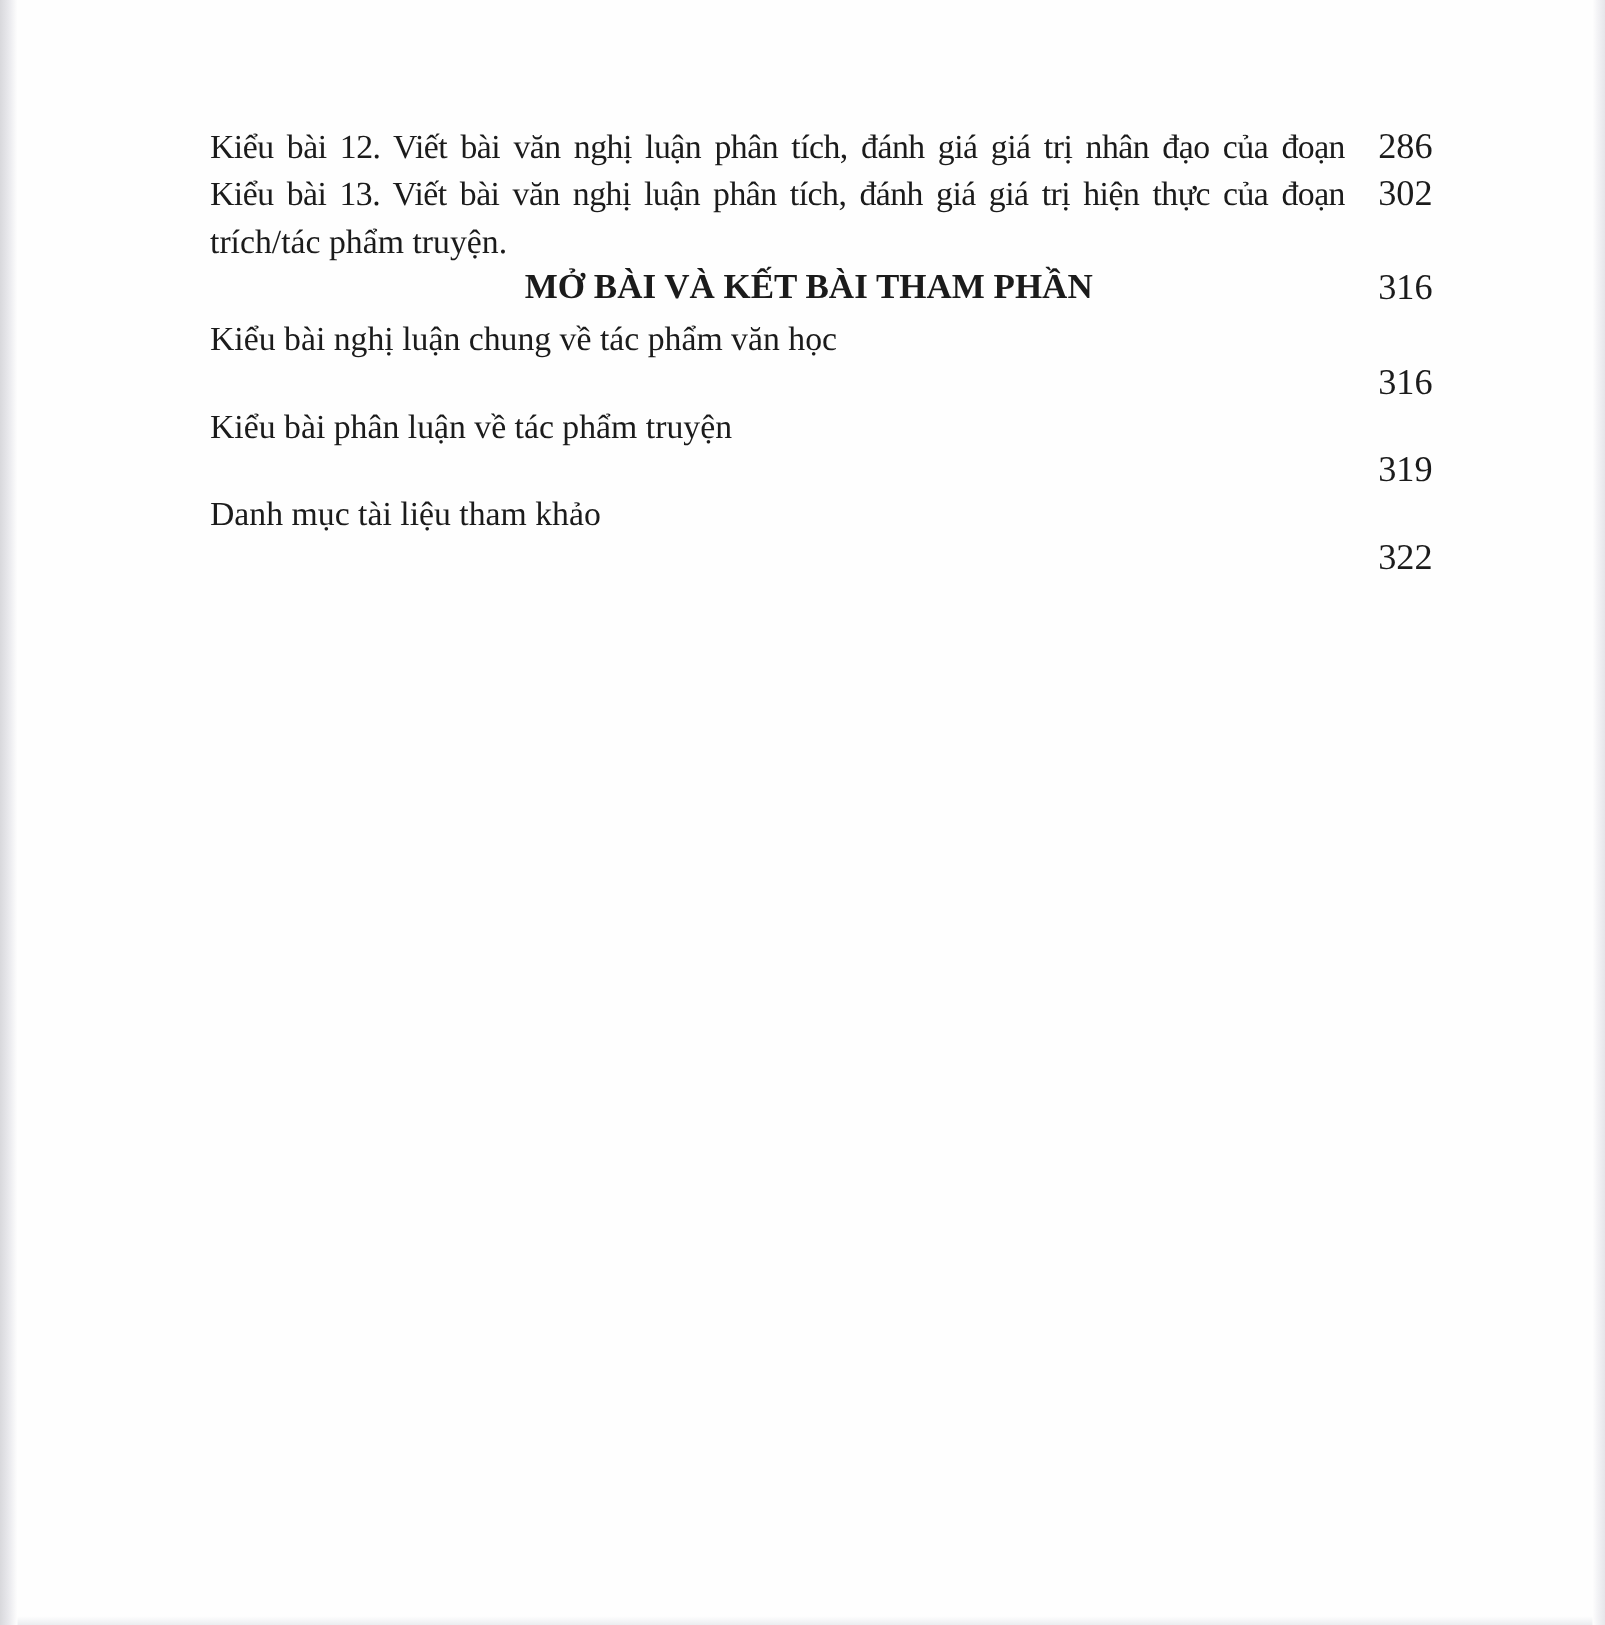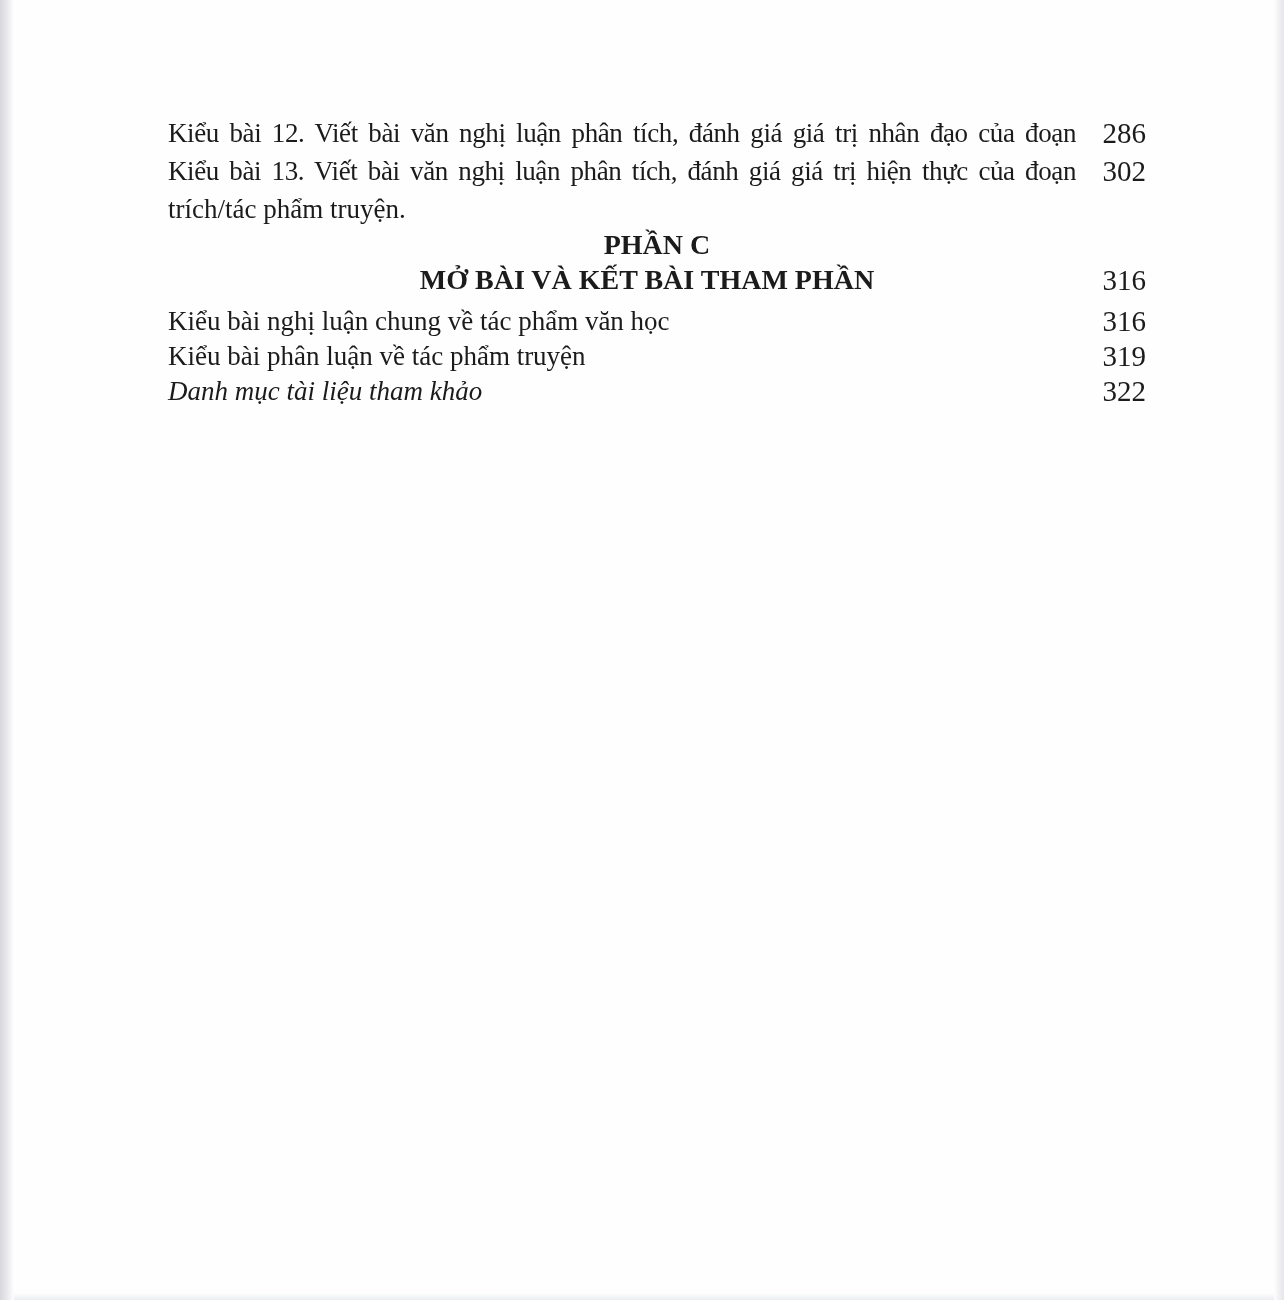--- a/index.html
+++ b/index.html
@@ -32,7 +32,7 @@
   .content {
     position: absolute;
     left: 168px;
-    top: 114px;
+    top: 98px;
     width: 978px; 
   }
   .entry { display: flex; }

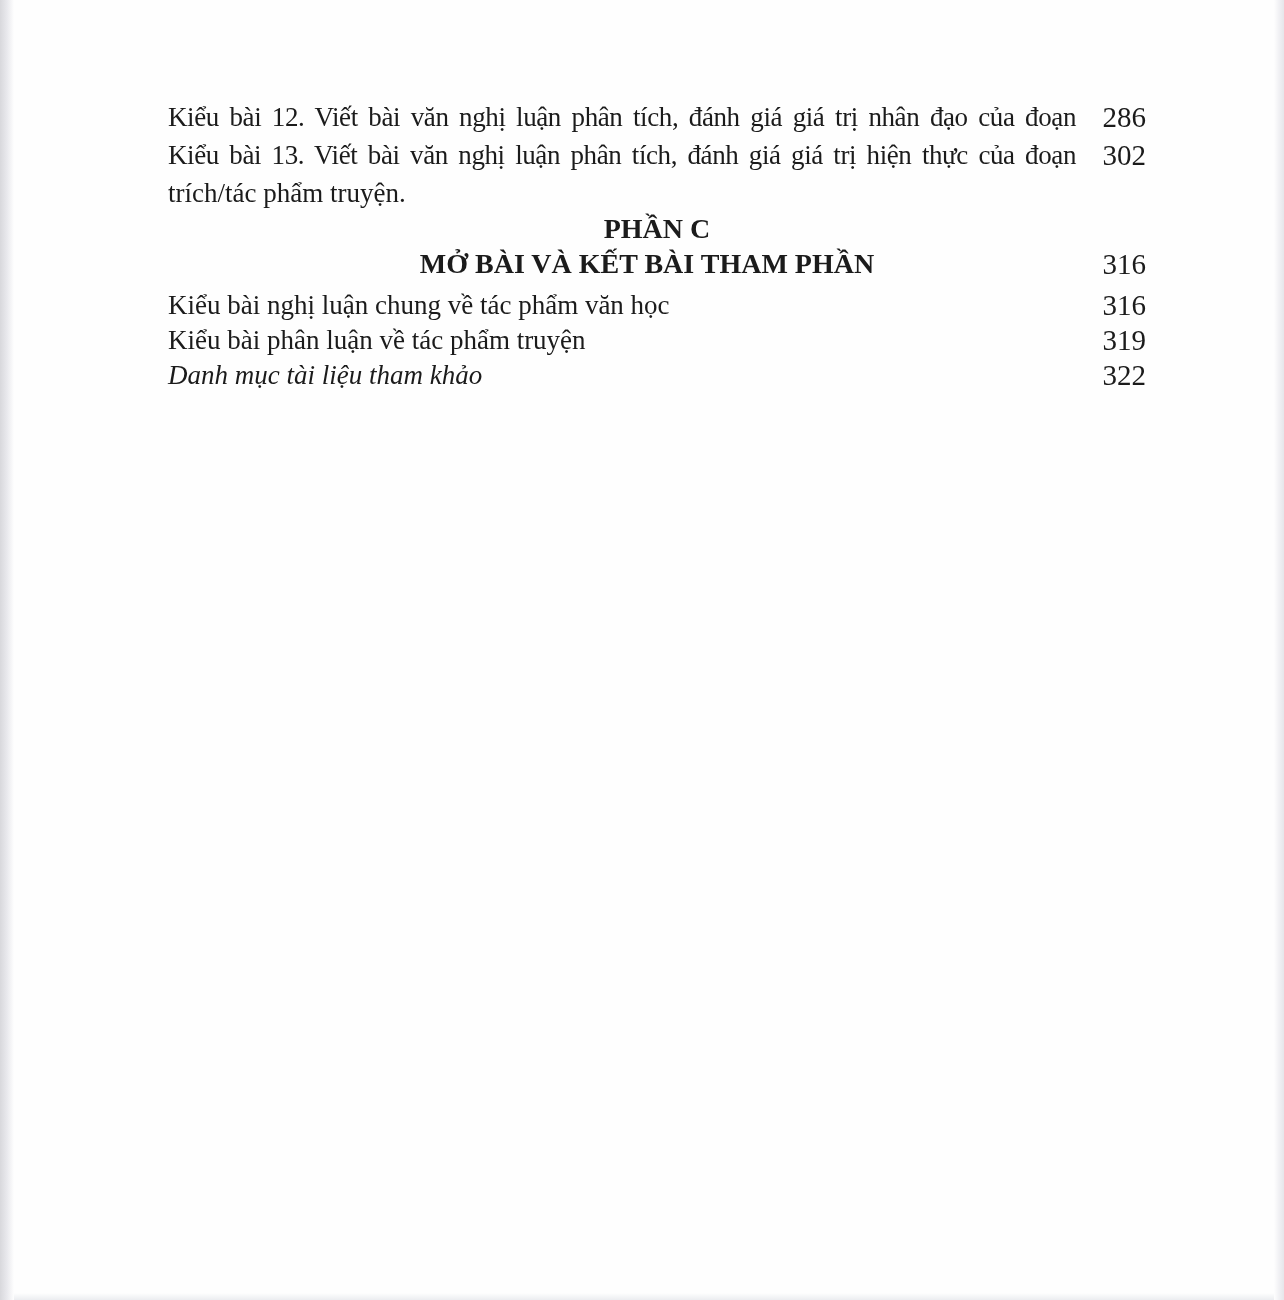--- a/index.html
+++ b/index.html
@@ -107,7 +107,6 @@
       <div class="page-col">302</div>
     </div>
 
-    <div class="kicker-row">PHẦN C</div>
 
     <div class="heading-row">
       <div class="heading-text">MỞ BÀI VÀ KẾT BÀI THAM PHẦN</div>

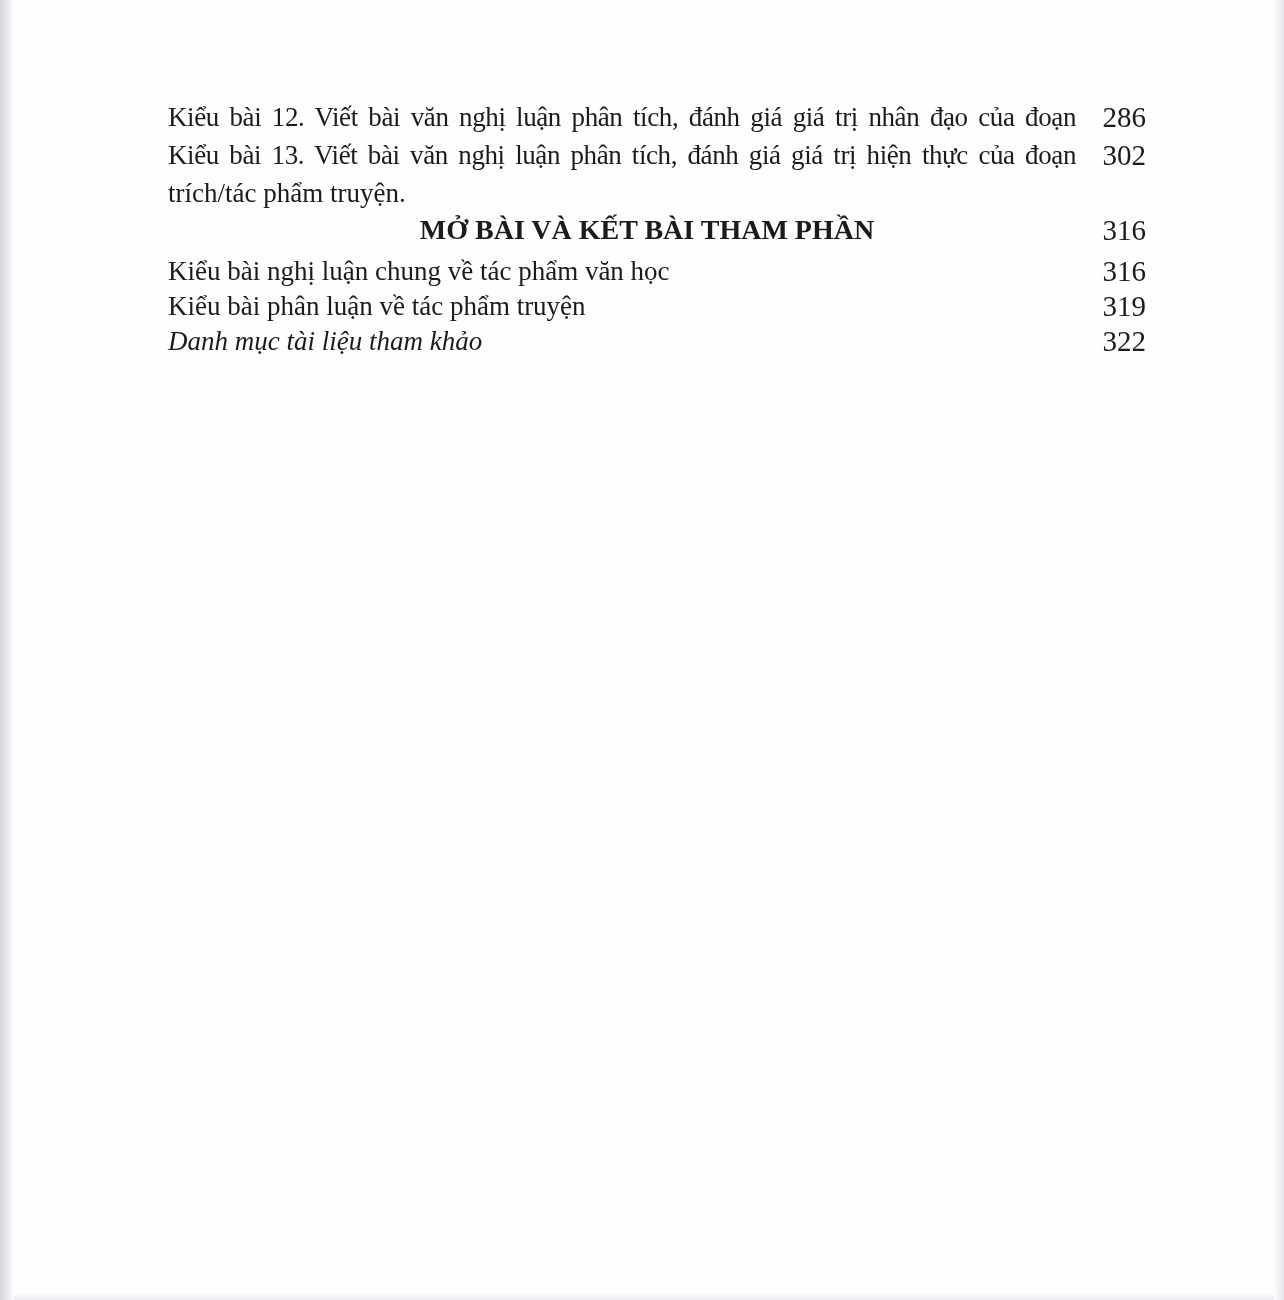--- a/index.html
+++ b/index.html
@@ -73,7 +73,7 @@
   }
   .heading-row .page-col { line-height: 36px; }
   .items { margin-top: 6px; }
-  .item { display: flex; }
+  .item { display: flex; flex-direction: column; }
   .item-label {
     width: 908px;
     font-size: 27px;

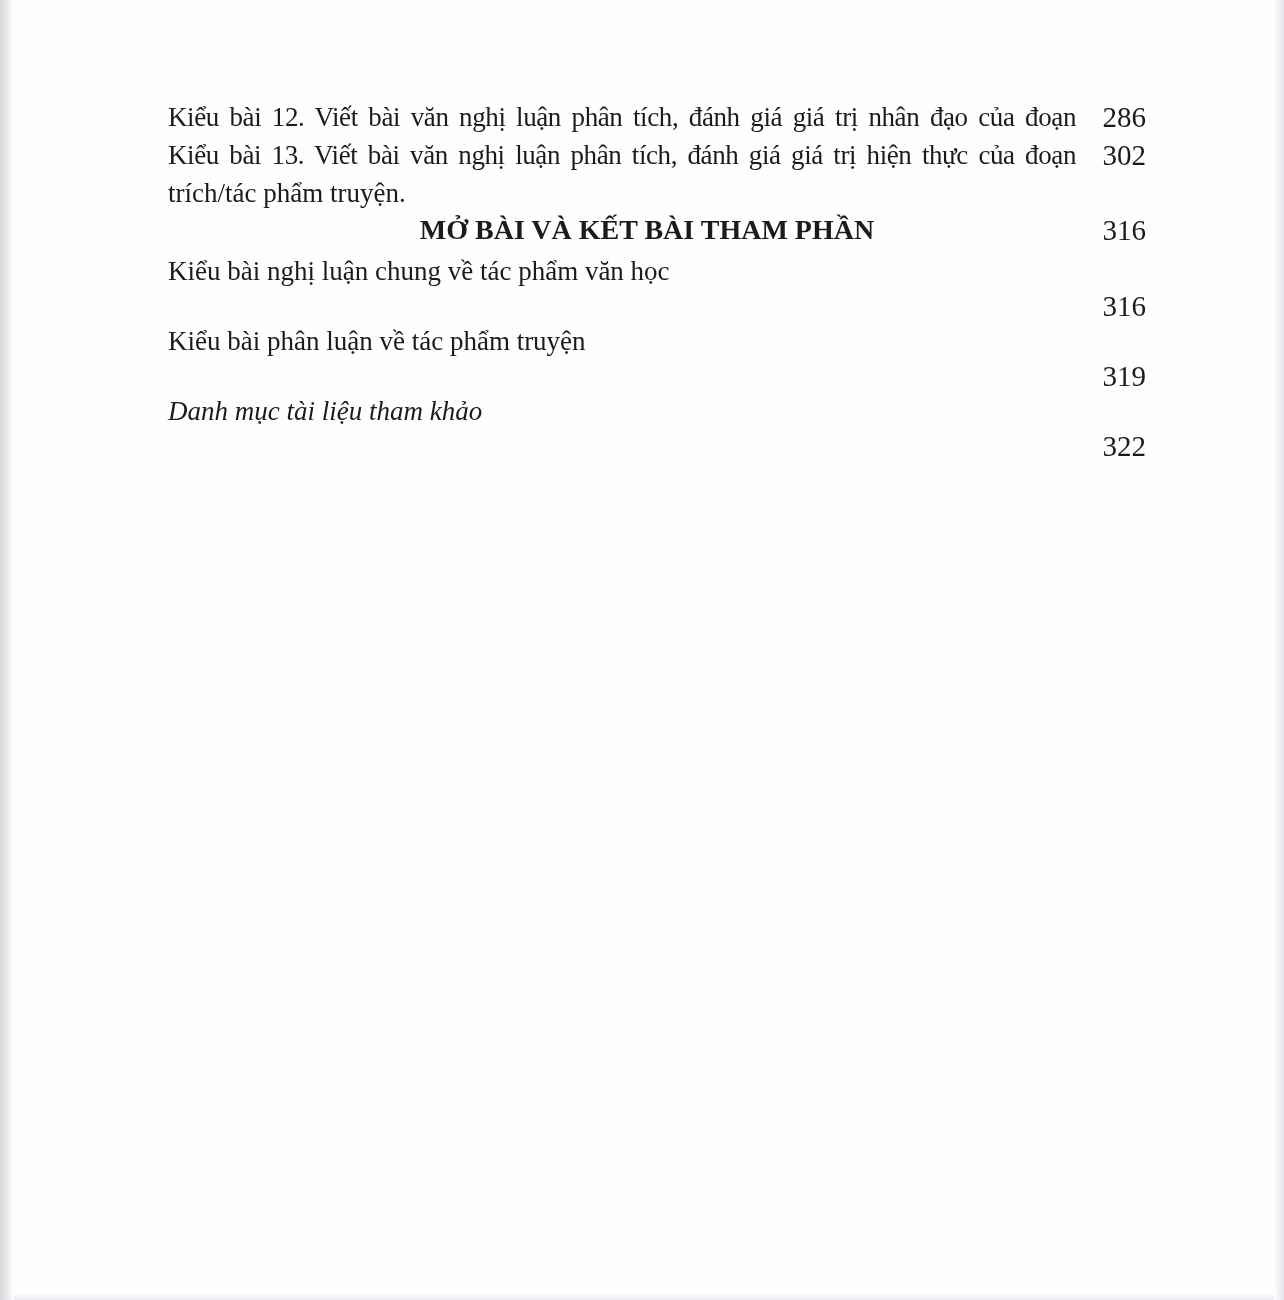--- a/index.html
+++ b/index.html
@@ -80,7 +80,7 @@
     line-height: 35px;
   }
   .item .page-col { line-height: 35px; }
-  .italic { font-style: italic; }
+  .italic { }
 </style>
 </head>
 <body>

